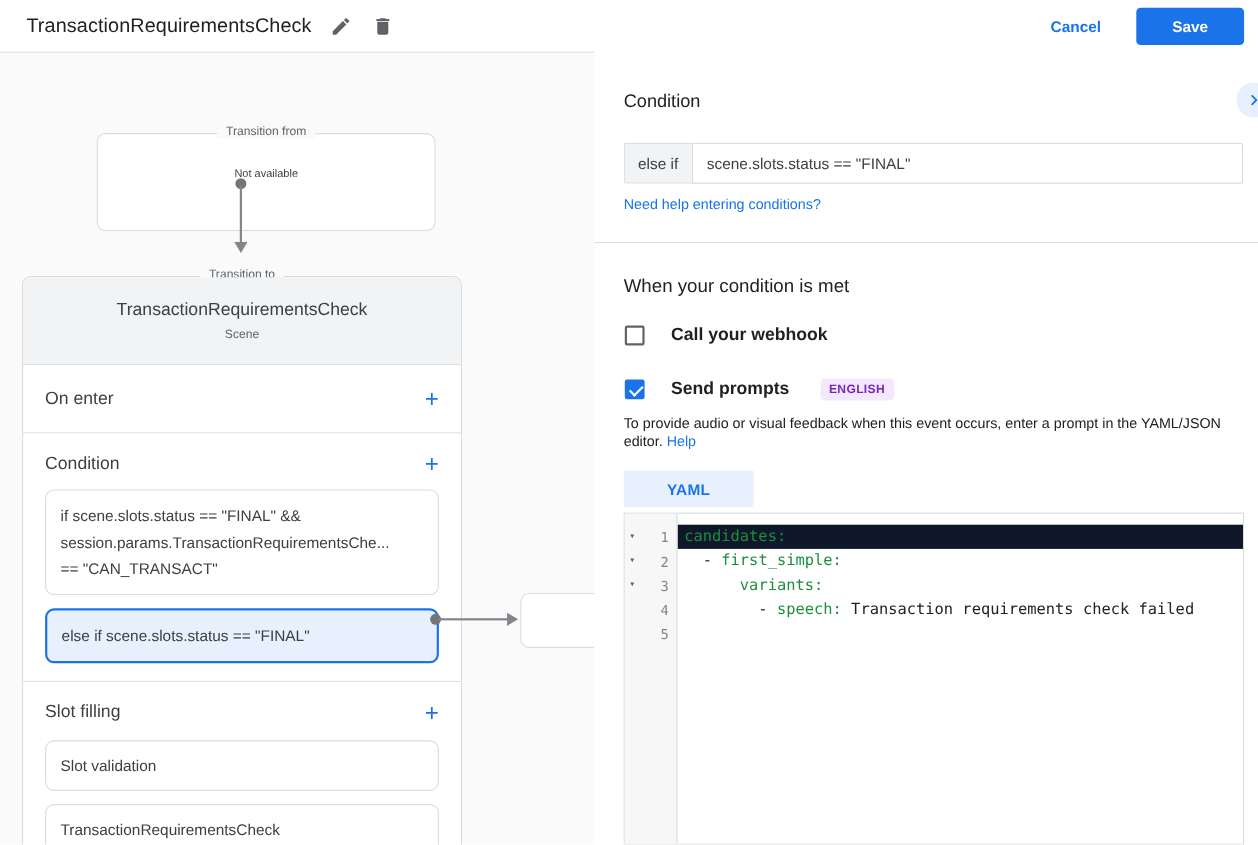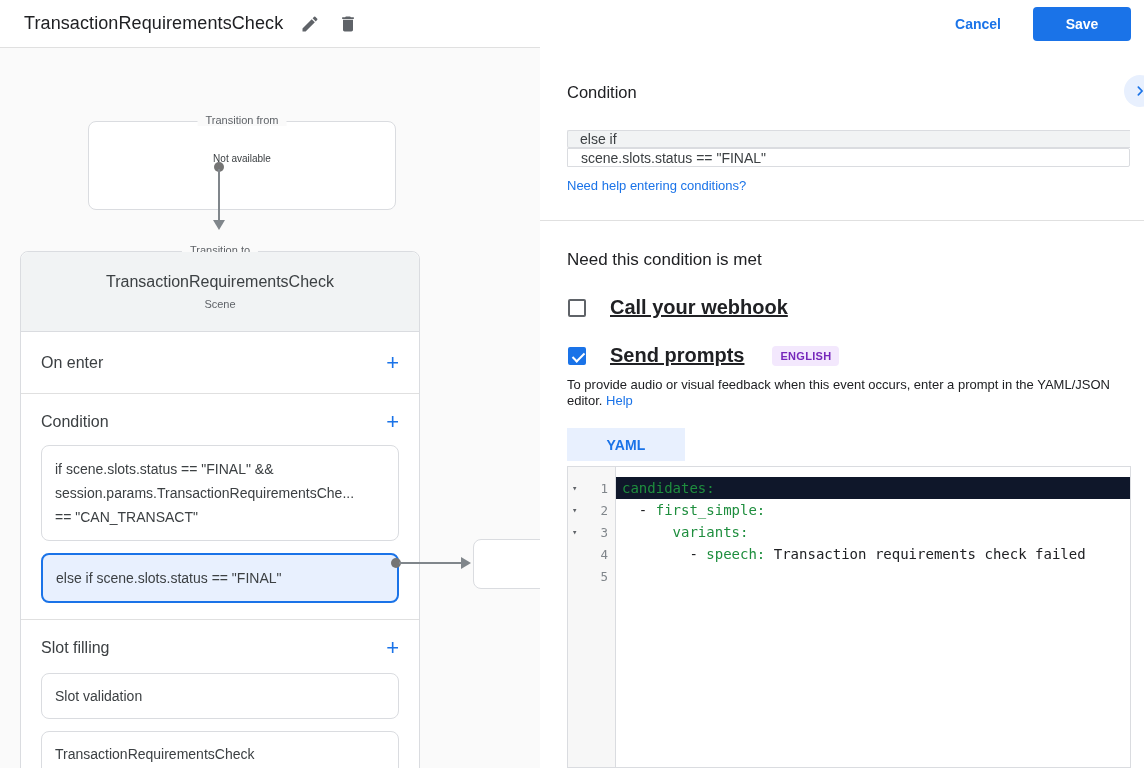--- a/index.html
+++ b/index.html
@@ -73,7 +73,7 @@
     background:#e8f0fe; border:none; cursor:pointer; display:flex; align-items:center; justify-content:center; }
   .collapse-btn svg { width:20px; height:20px; fill:#1a73e8; }
 
-  .cond-input-row { position:absolute; left:27px; top:83px; width:563px; height:37px; display:flex;flex-direction:column; }
+  .cond-input-row { position:absolute; left:27px; top:83px; width:563px; height:37px; display:flex; }
   .cond-prefix { background:#f1f3f4; border:1px solid #dadce0; border-right:none; display:flex;
     align-items:center; padding:0 12px; font-size:14px; color:#3c4043; border-radius:2px 0 0 2px; }
   .cond-input { flex:1; border:1px solid #dadce0; border-radius:0 2px 2px 0; padding:0 13px;

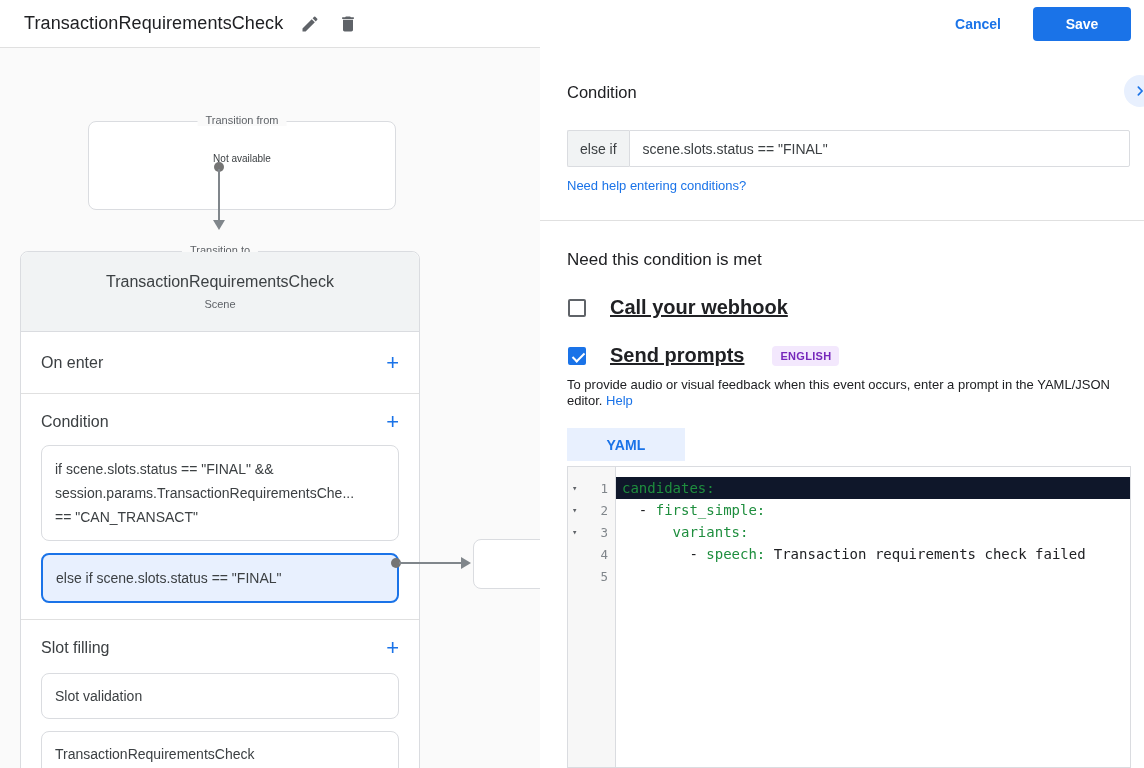--- a/index.html
+++ b/index.html
@@ -211,7 +211,7 @@
     <a class="help-link">Need help entering conditions?</a>
     <div class="panel-divider"></div>
 
-    <div class="section-title">Need this condition is met</div>
+    <div class="section-title">When your condition is met</div>
 
     <div class="check-row" style="top:249px">
       <span class="checkbox"></span>

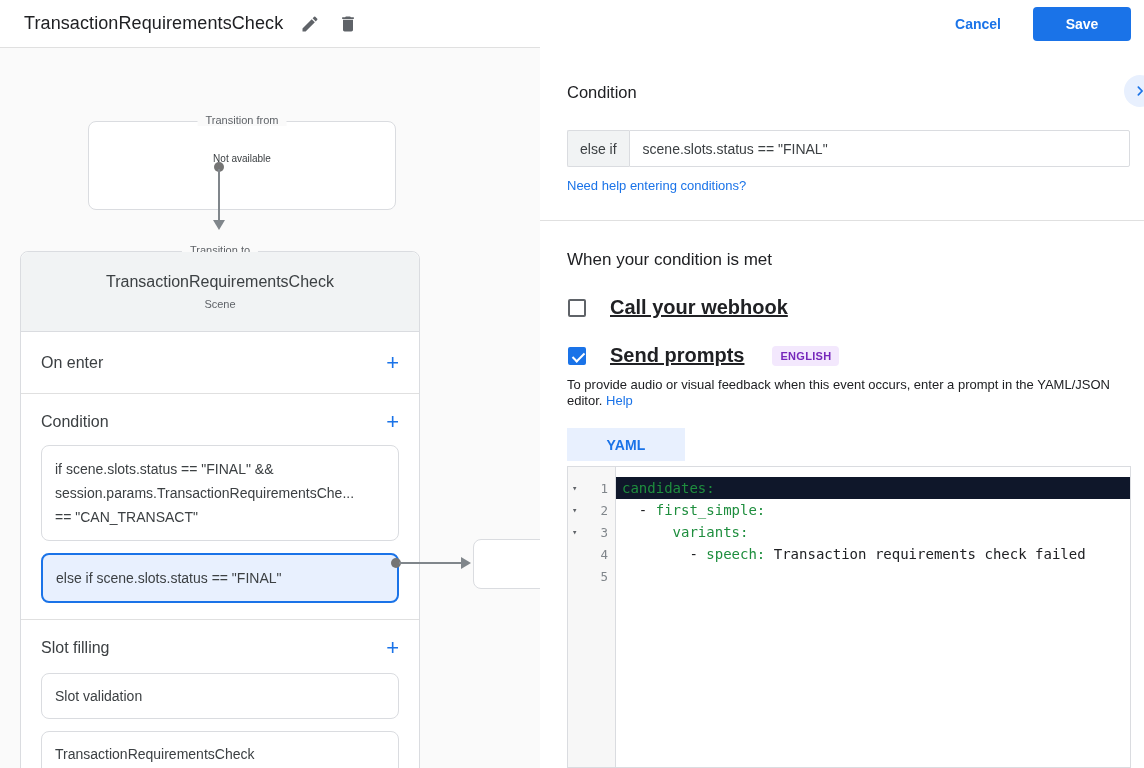--- a/index.html
+++ b/index.html
@@ -90,7 +90,7 @@
   .checkbox.checked { background:#1a73e8; border-color:#1a73e8; position:relative; }
   .checkbox.checked::after { content:""; position:absolute; left:5px; top:1px; width:5px; height:10px;
     border:solid #fff; border-width:0 2px 2px 0; transform:rotate(45deg); }
-  .check-label { font-size:20px; font-weight:700; color:#202124; margin-left:24px;text-decoration:underline; }
+  .check-label { font-size:16px; font-weight:700; color:#202124; margin-left:24px; }
   .lang-badge { margin-left:28px; background:#f3e8fd; color:#7627bb; font-size:11px; font-weight:700;
     padding:4px 8px; border-radius:4px; letter-spacing:.3px; }
 

